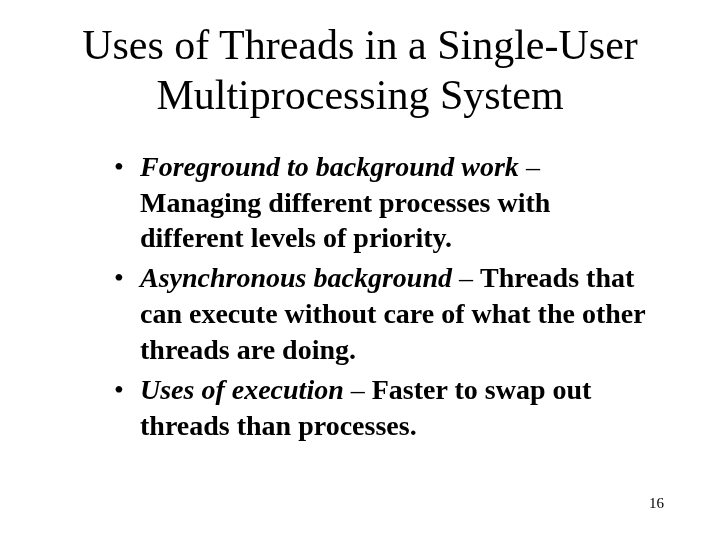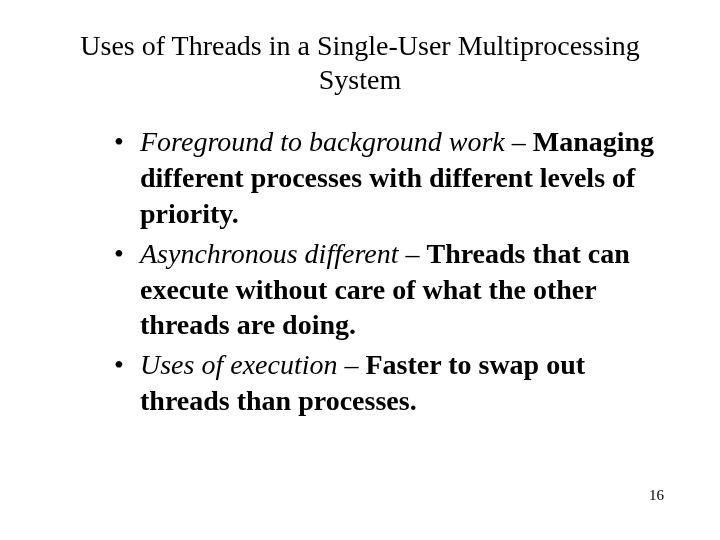--- a/index.html
+++ b/index.html
@@ -18,9 +18,9 @@
     }
     .title {
       text-align: center;
-      font-size: 28px;
+      font-size: 42px;
       line-height: 1.2;
-      margin: 9px auto 28px auto;
+      margin: 0 auto 28px auto;
       width: 600px;
     }
     .bullets {

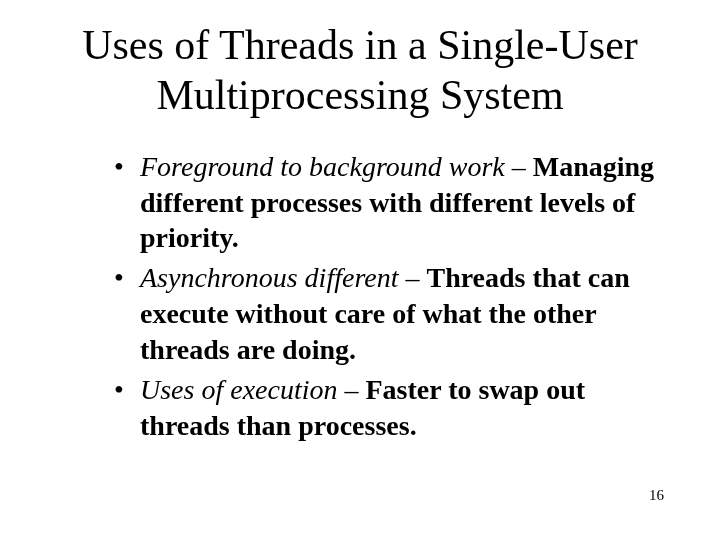--- a/index.html
+++ b/index.html
@@ -42,7 +42,7 @@
     }
     .term {
       font-style: italic;
-      font-weight: normal;
+      font-weight: bold;
     }
     .dash {
       font-style: normal;

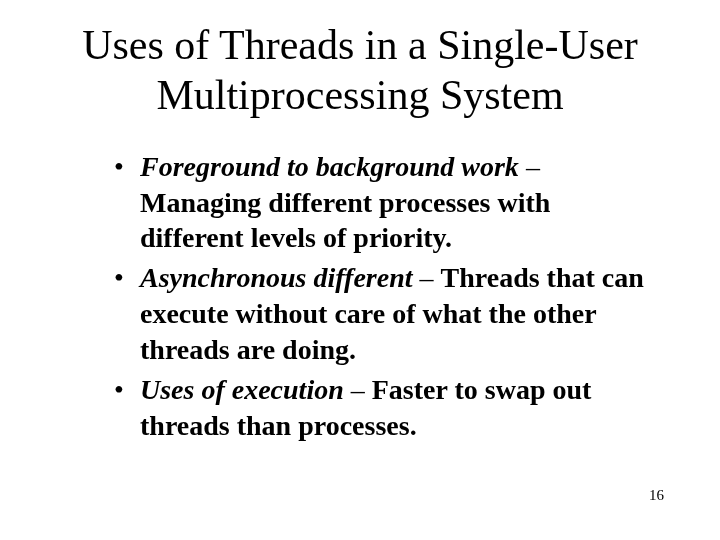--- a/index.html
+++ b/index.html
@@ -71,7 +71,7 @@
   </div>
   <div class="bullet-item">
     <span class="bullet-dot">•</span>
-    <span class="term">Asynchronous different</span><span class="dash"> – </span><span class="desc">Threads that can execute without care of what the other threads are doing.</span>
+    <span class="term">Asynchronous background</span><span class="dash"> – </span><span class="desc">Threads that can execute without care of what the other threads are doing.</span>
   </div>
   <div class="bullet-item">
     <span class="bullet-dot">•</span>

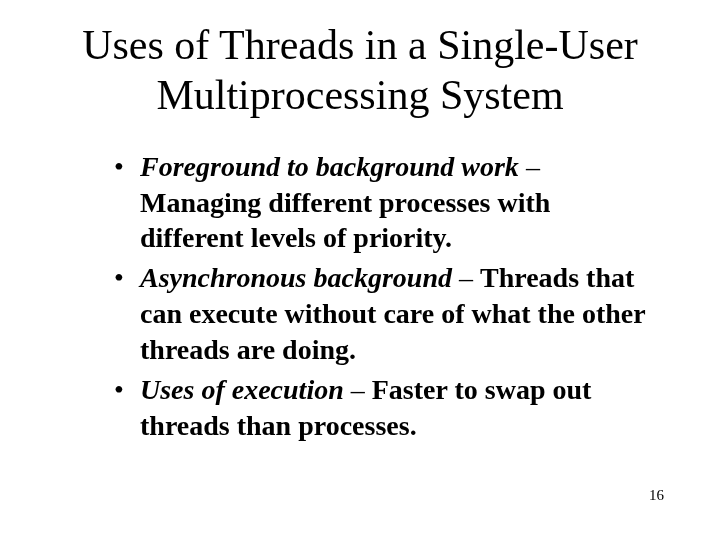--- a/index.html
+++ b/index.html
@@ -54,7 +54,7 @@
     }
     .page-num {
       position: absolute;
-      bottom: 36px;
+      bottom: 28px;
       right: 56px;
       font-size: 15px;
     }

